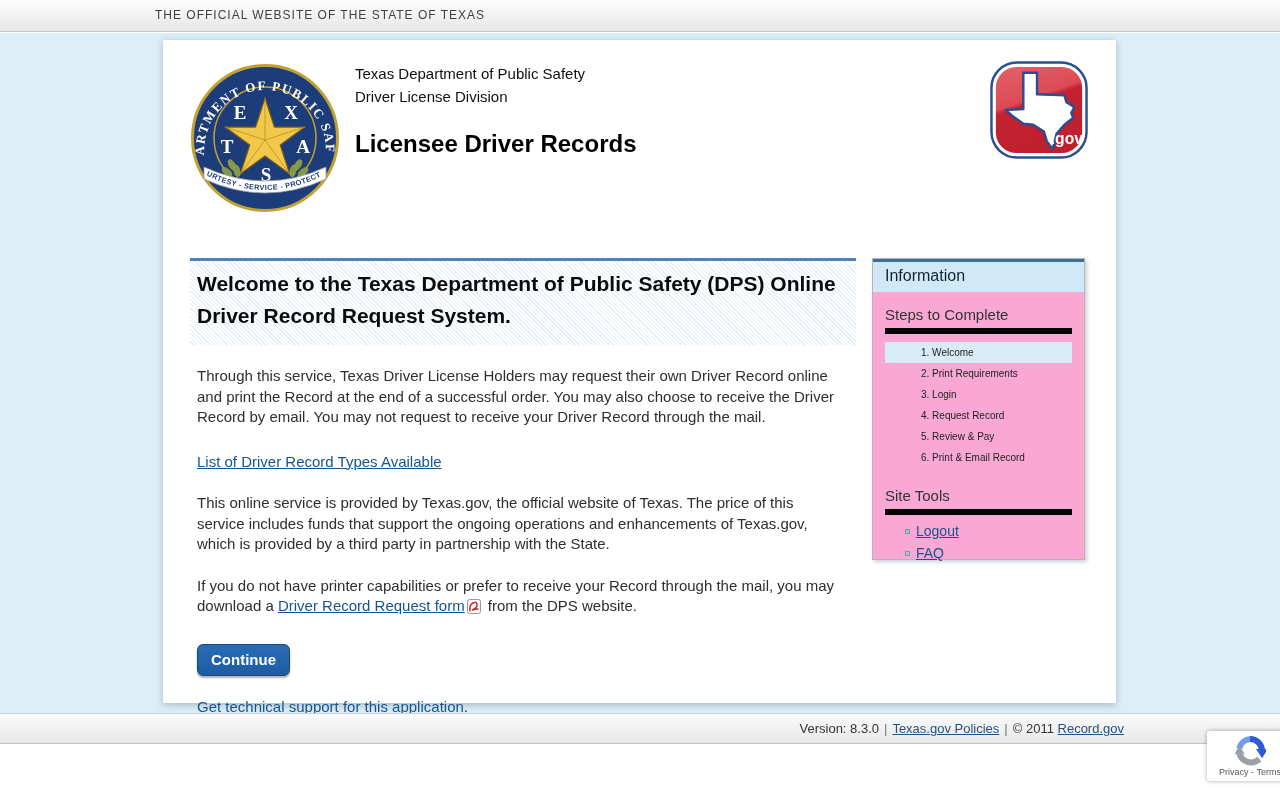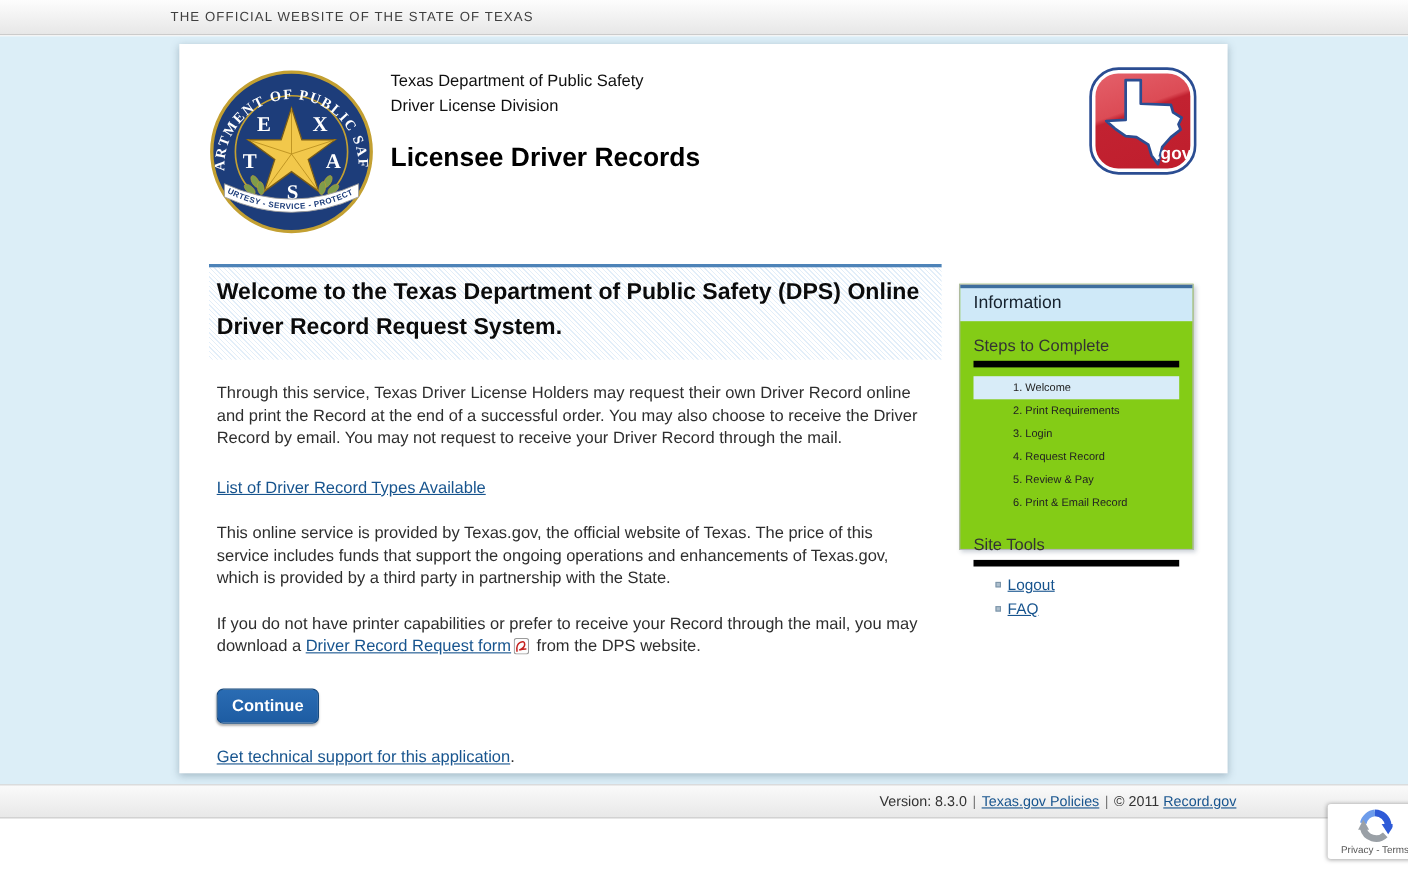--- a/index.html
+++ b/index.html
@@ -46,7 +46,7 @@
   .texgov { position:absolute; left:827px; top:21px; width:98px; height:98px; cursor:pointer; }
 
   
-  .content { position:absolute; left:27px; top:200px; width:666px; }
+  .content { position:absolute; left:27px; top:218px; width:666px; }
   .welcome {
     border-top:3px solid #4d83b8;
     background:repeating-linear-gradient(45deg,#ffffff 0px,#ffffff 2px,#e2eef9 2px,#e2eef9 3px);

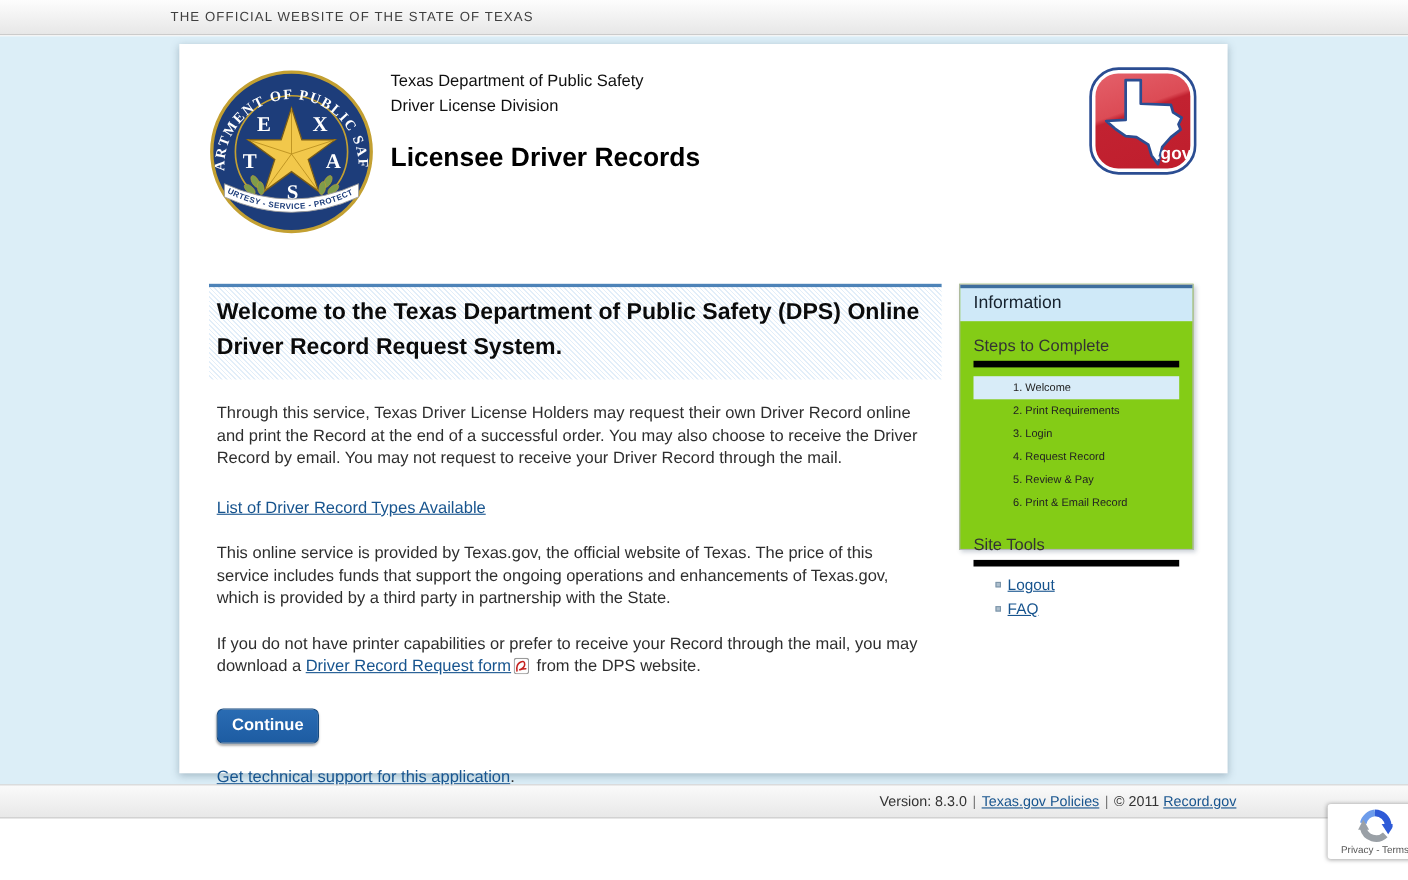--- a/index.html
+++ b/index.html
@@ -70,8 +70,8 @@
 
   
   .sidebar {
-    position:absolute; left:709px; top:218px; width:213px; height:242px;
-    background:#84cc16; border:1px solid #b5b5b5;
+    position:absolute; left:709px; top:218px; width:213px; height:302px;
+    background:#f9a8d4; border:1px solid #b5b5b5;
     box-shadow:2px 2px 4px rgba(80,100,120,0.3);
   }
   .info-header {

